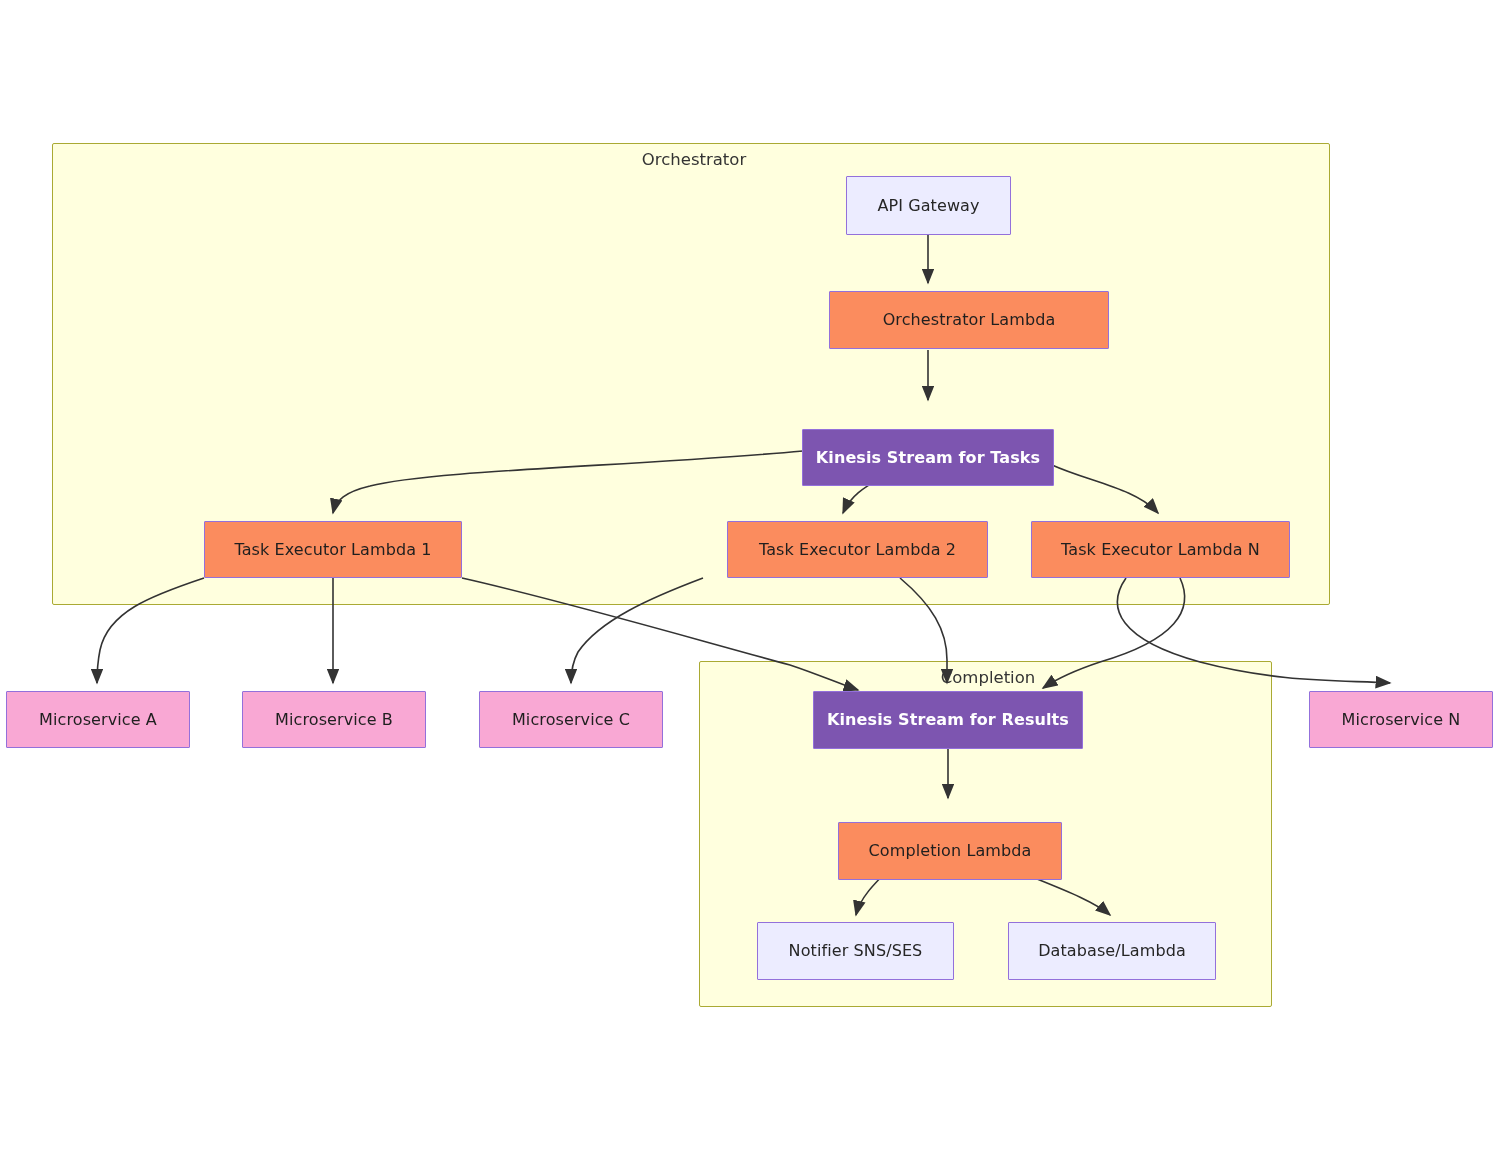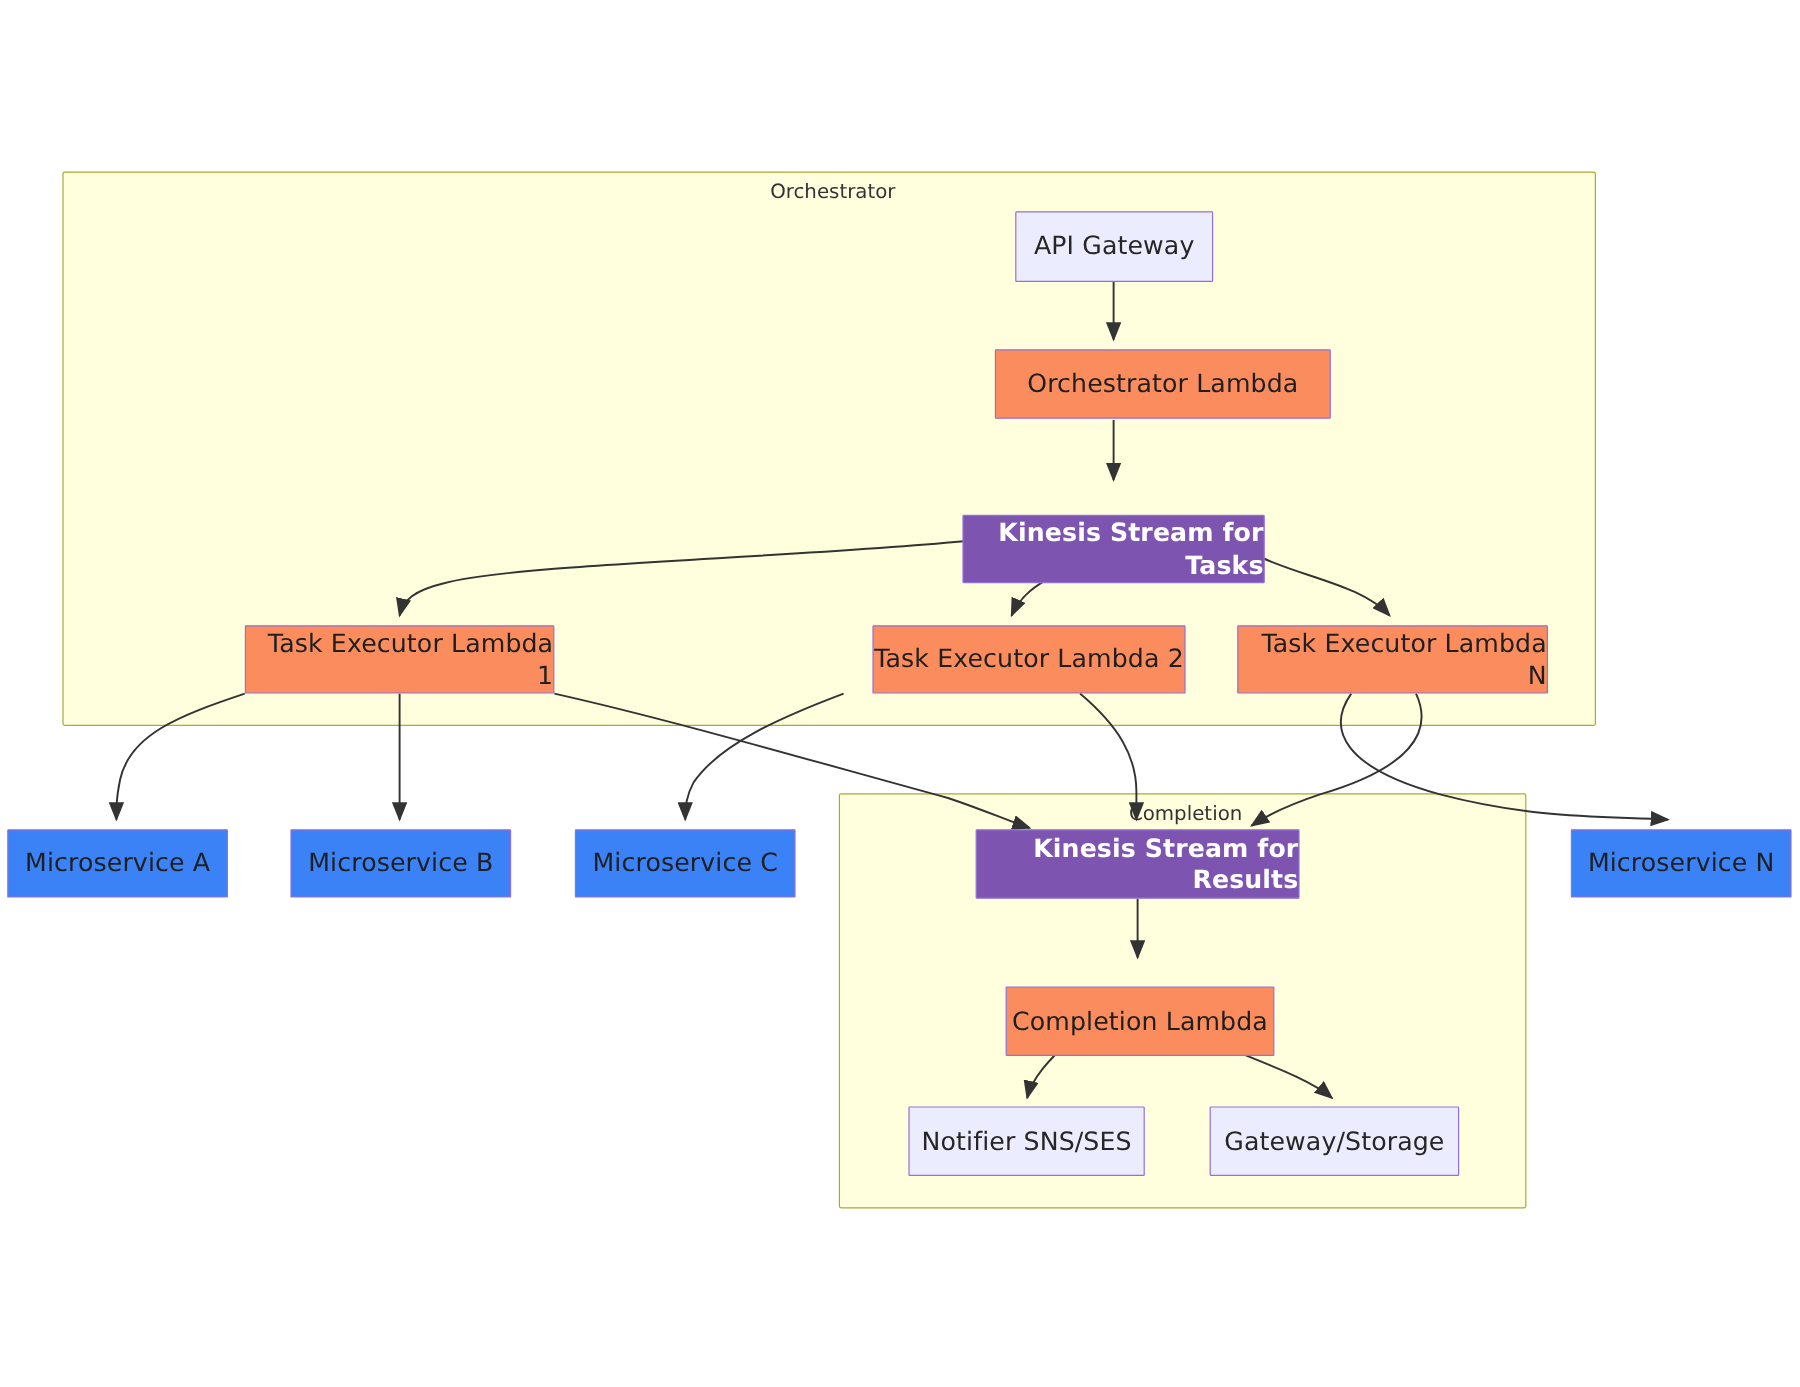--- a/index.html
+++ b/index.html
@@ -35,7 +35,7 @@
     align-items: center;
     justify-content: center;
     text-align: right;
-    font-size: 21px;
+    font-size: 16px;
     line-height: 1.25;
     letter-spacing: 0.1px;
     color: #1f1f1f;

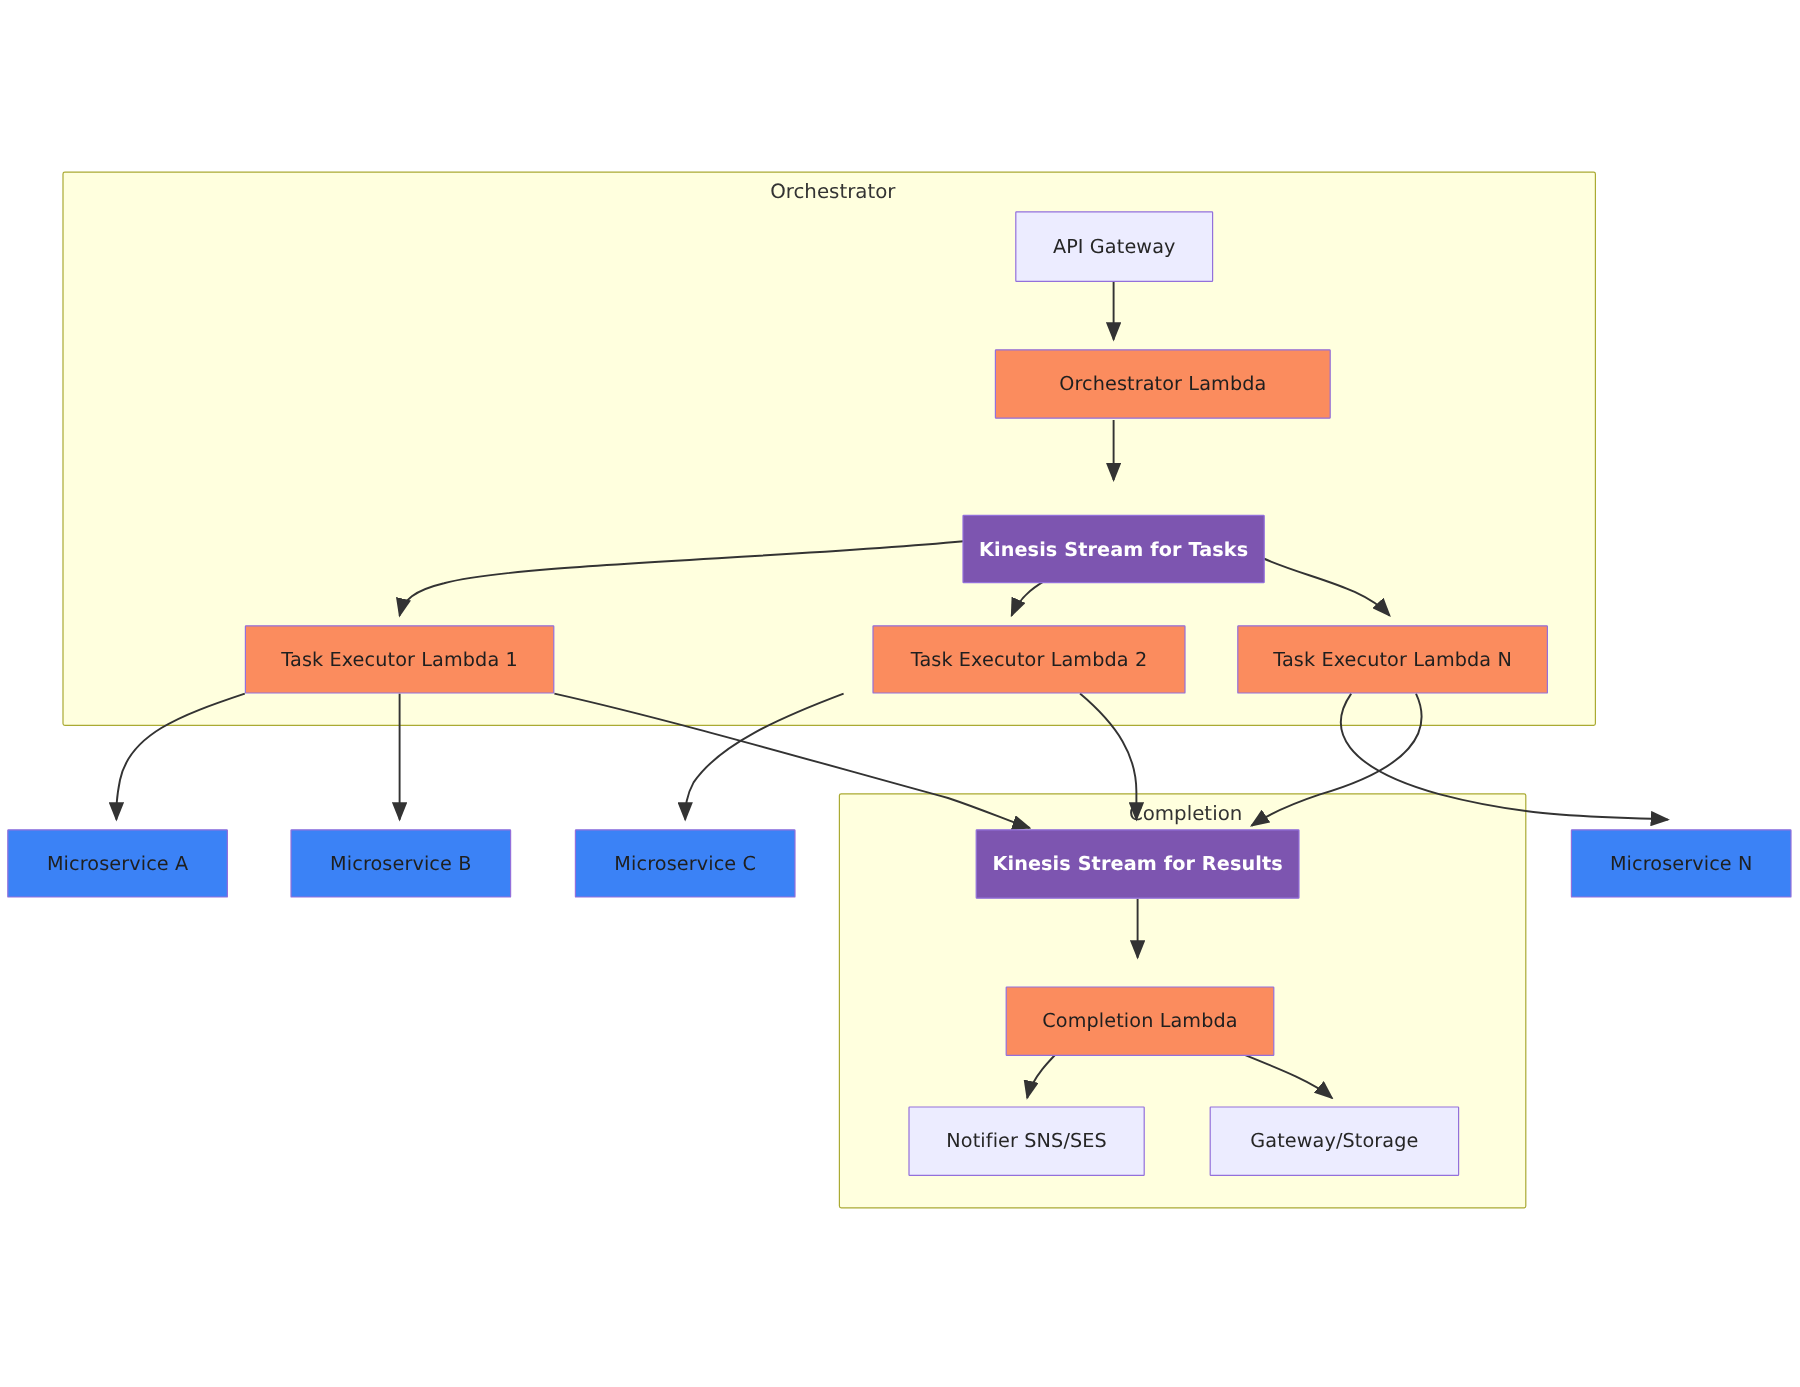--- a/index.html
+++ b/index.html
@@ -43,7 +43,7 @@
   .node-lavender { background: #ececff; color: #262626; }
   .node-orange   { background: #fb8c5e; color: #1f1f1f; }
   .node-purple   { background: #7d55b0; color: #ffffff; font-weight: bold; }
-  .node-green    { background: #3b82f6; color: #1f1f1f; }
+  .node-green    { background: #f9a8d4; color: #1f1f1f; }
 
   .cluster-box {
     position: absolute;

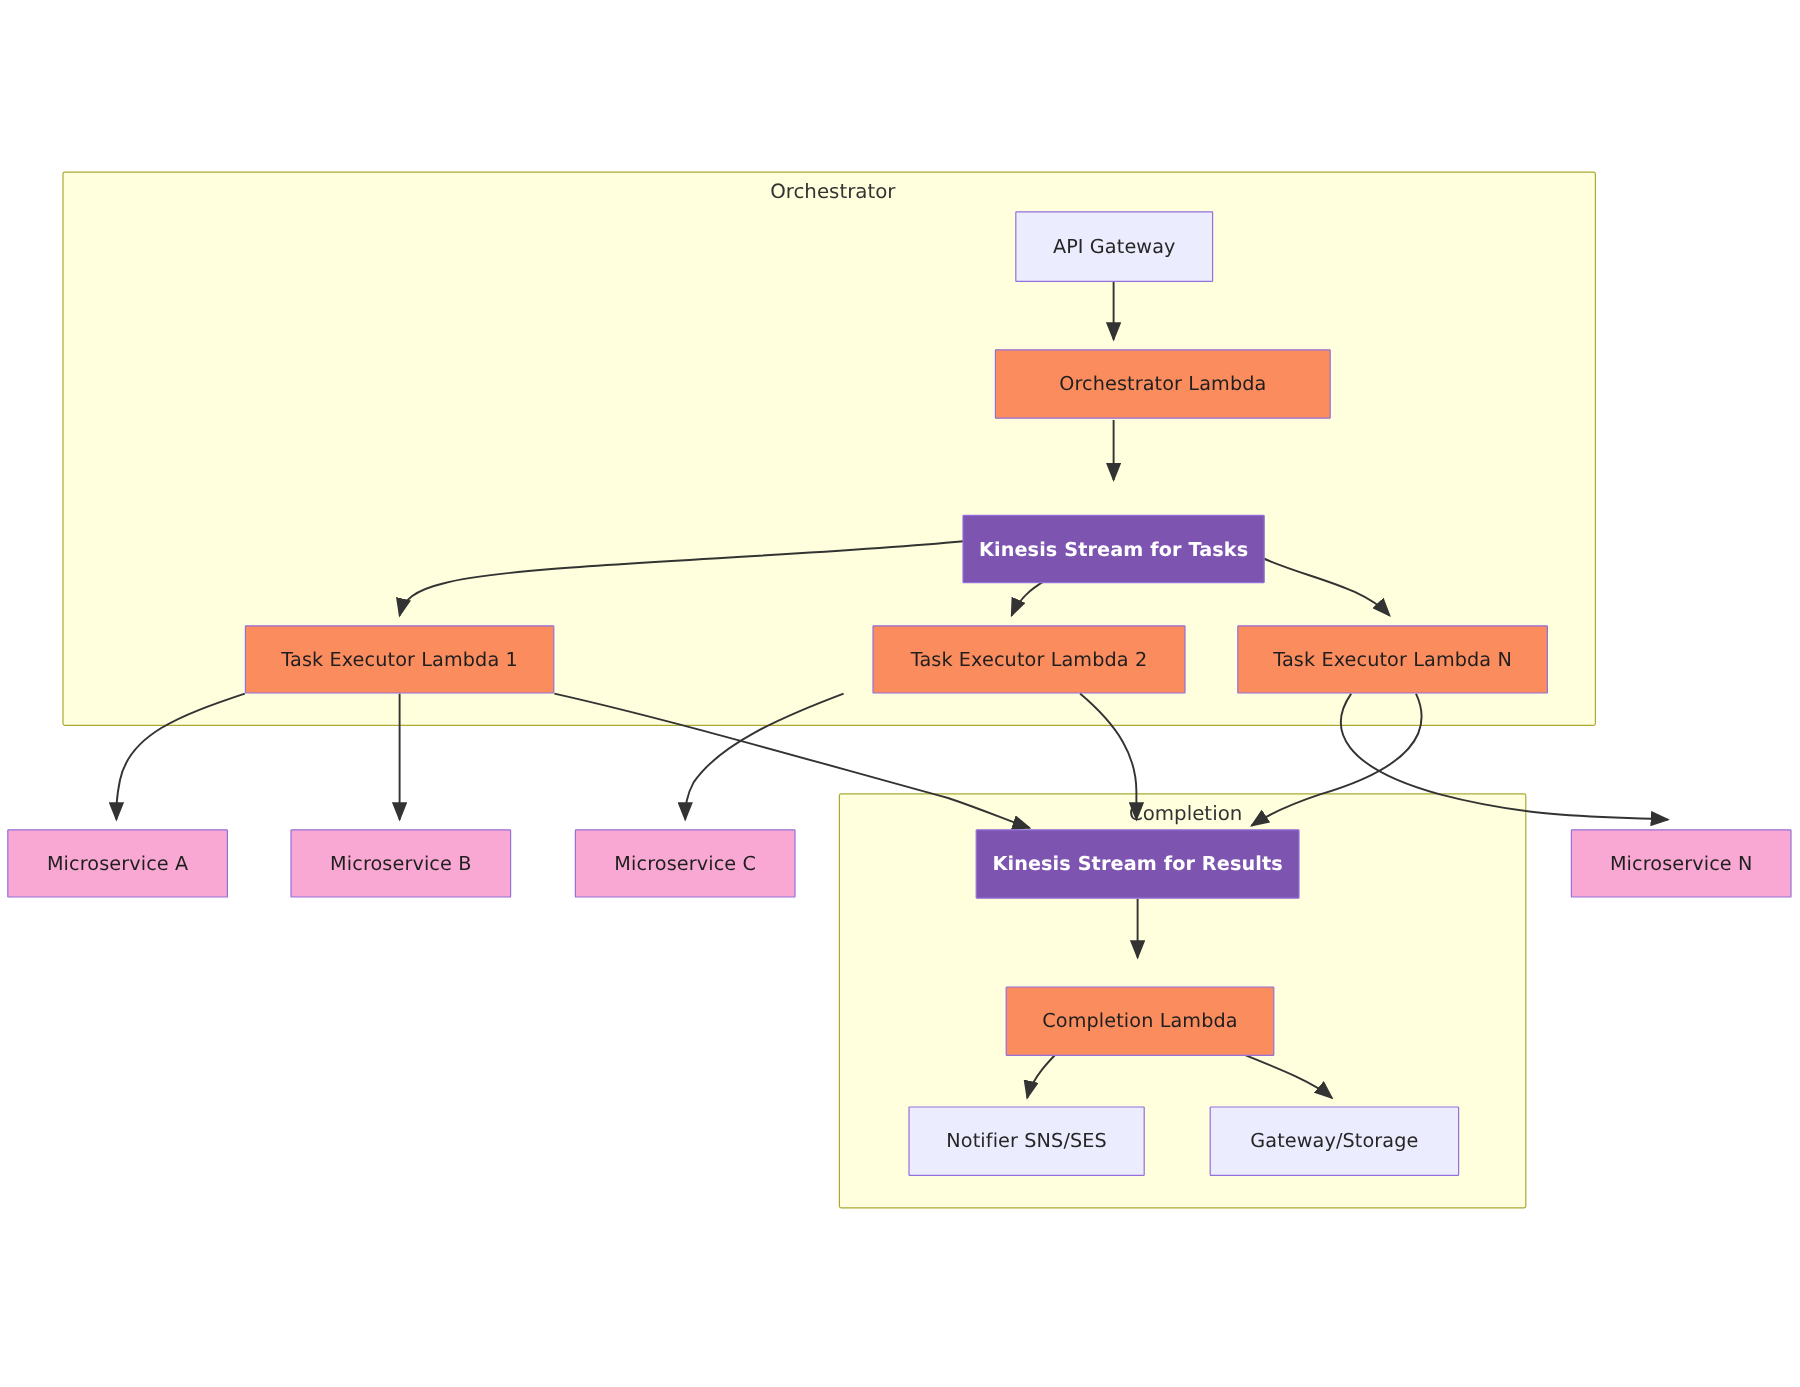--- a/index.html
+++ b/index.html
@@ -164,7 +164,7 @@
   </div>
 
   <div class="node-box node-lavender" style="left:1008px; top:922px; width:208px; height:58px;">
-    <span>Gateway/Storage</span>
+    <span>Database/Lambda</span>
   </div>
 
 </div>

